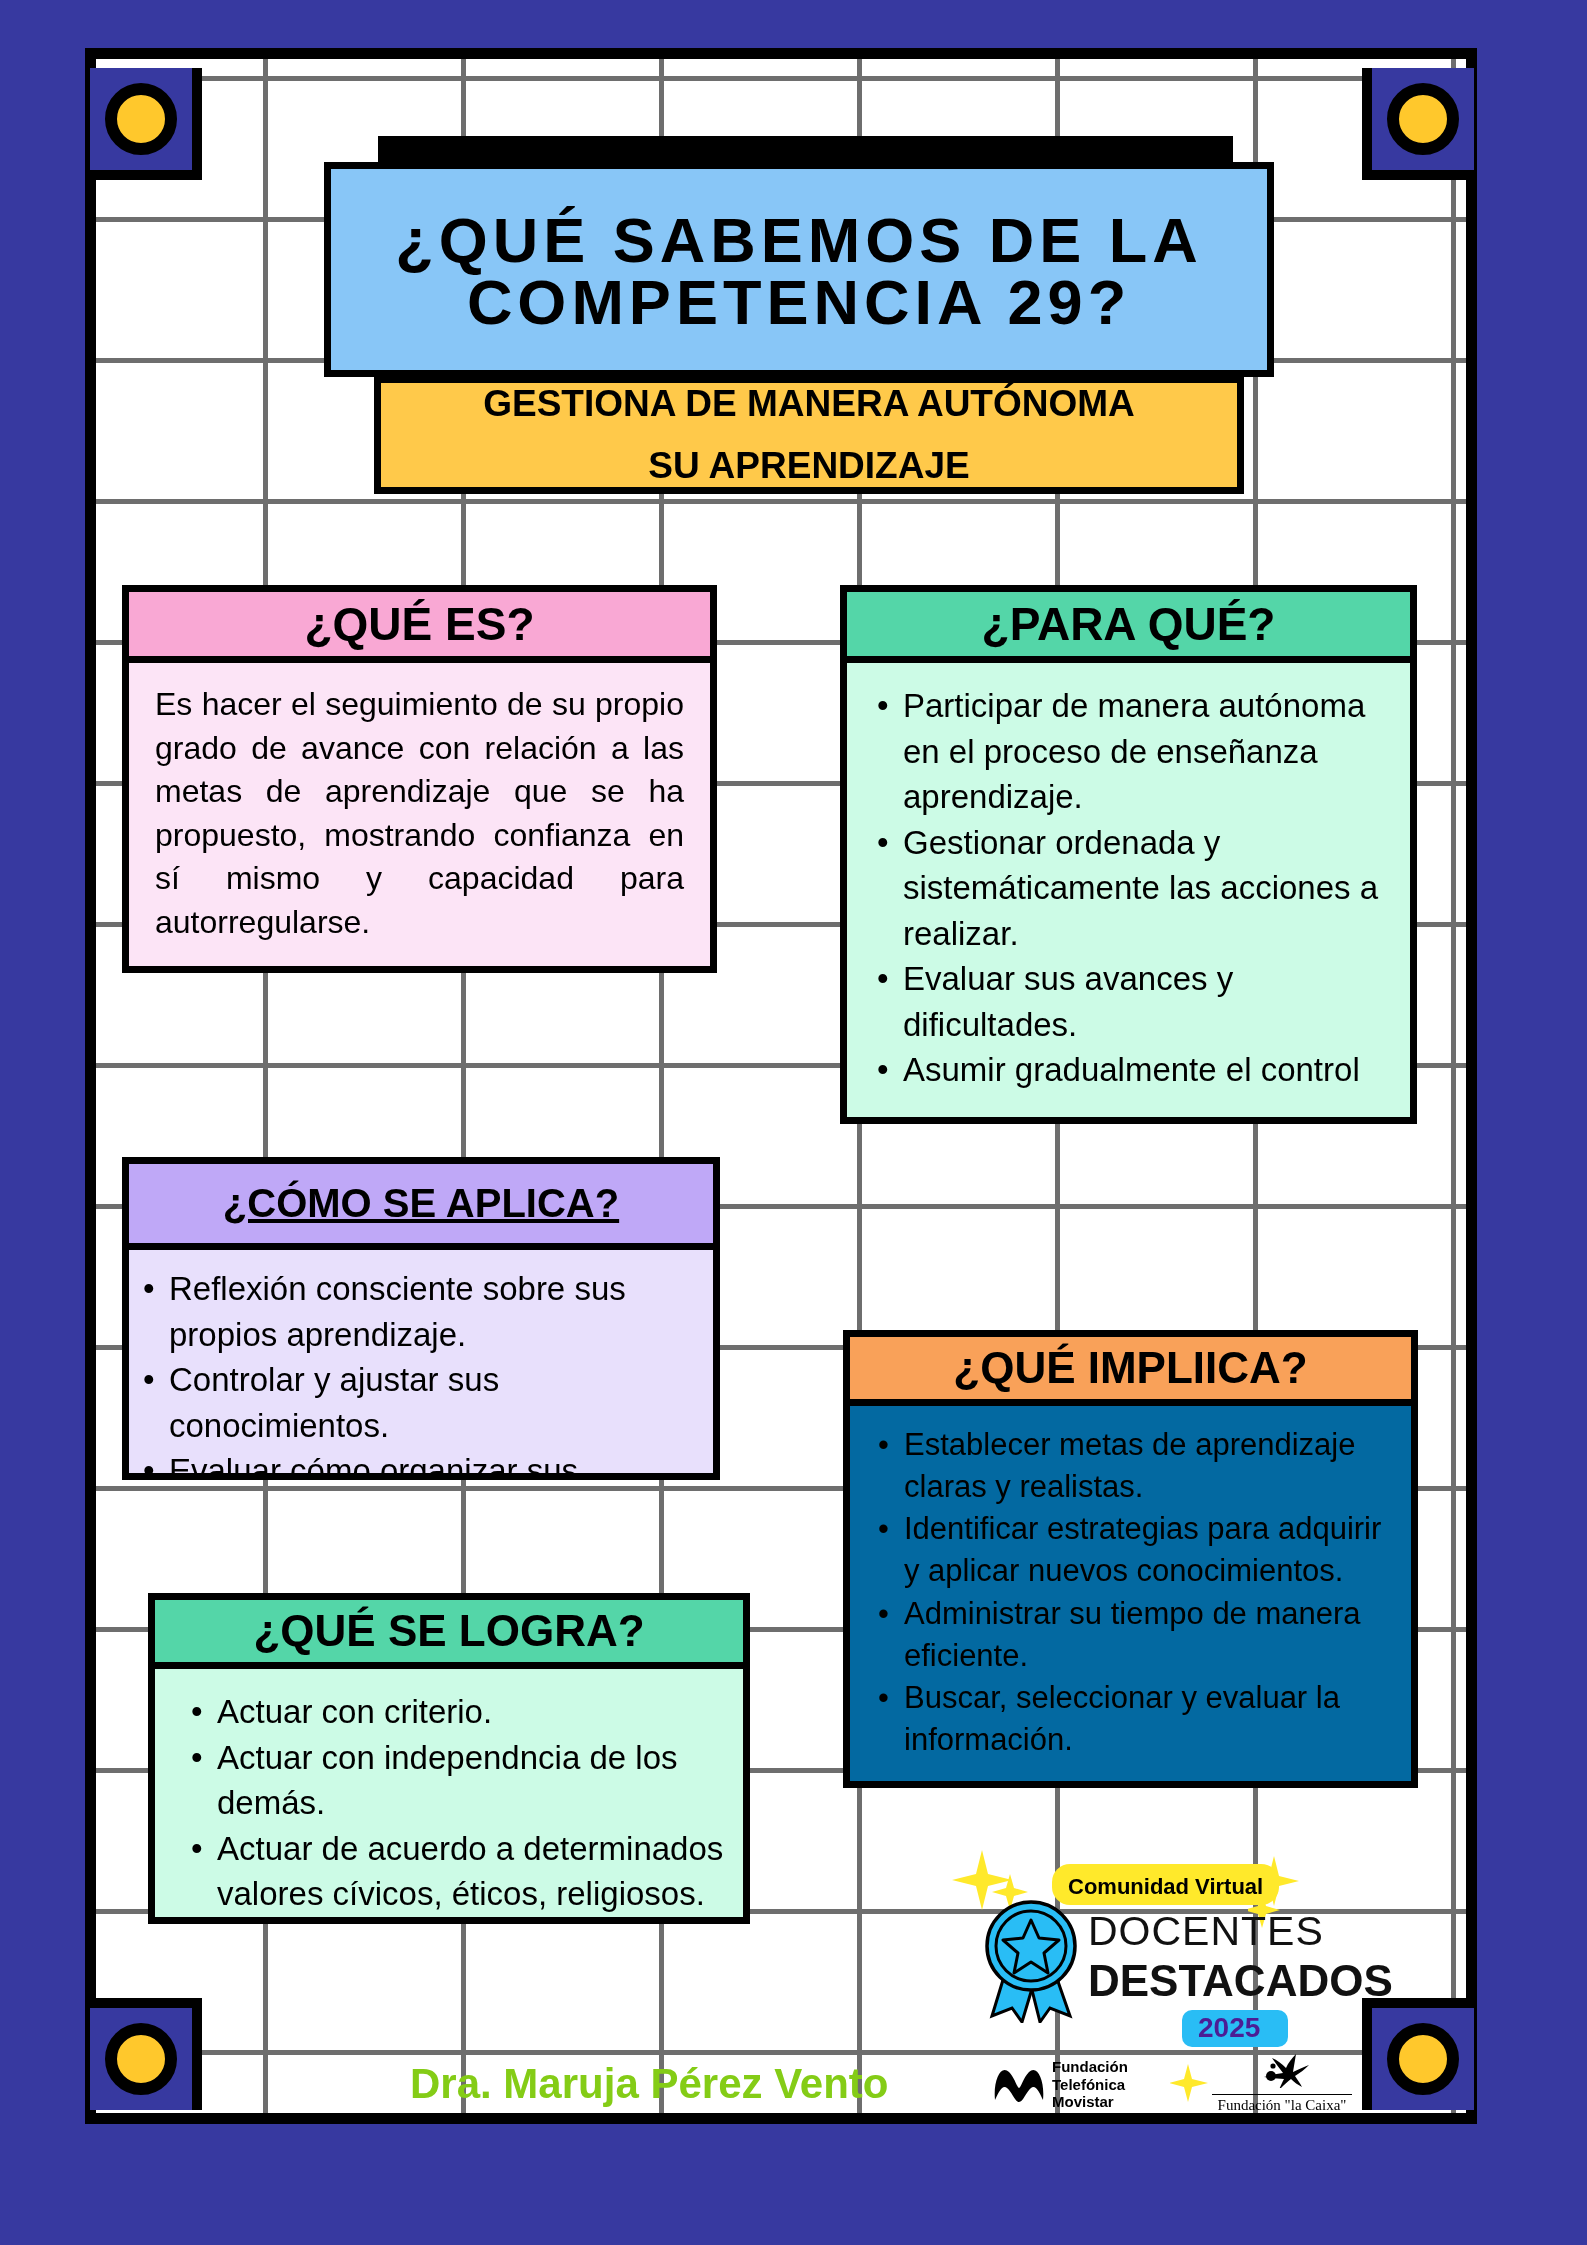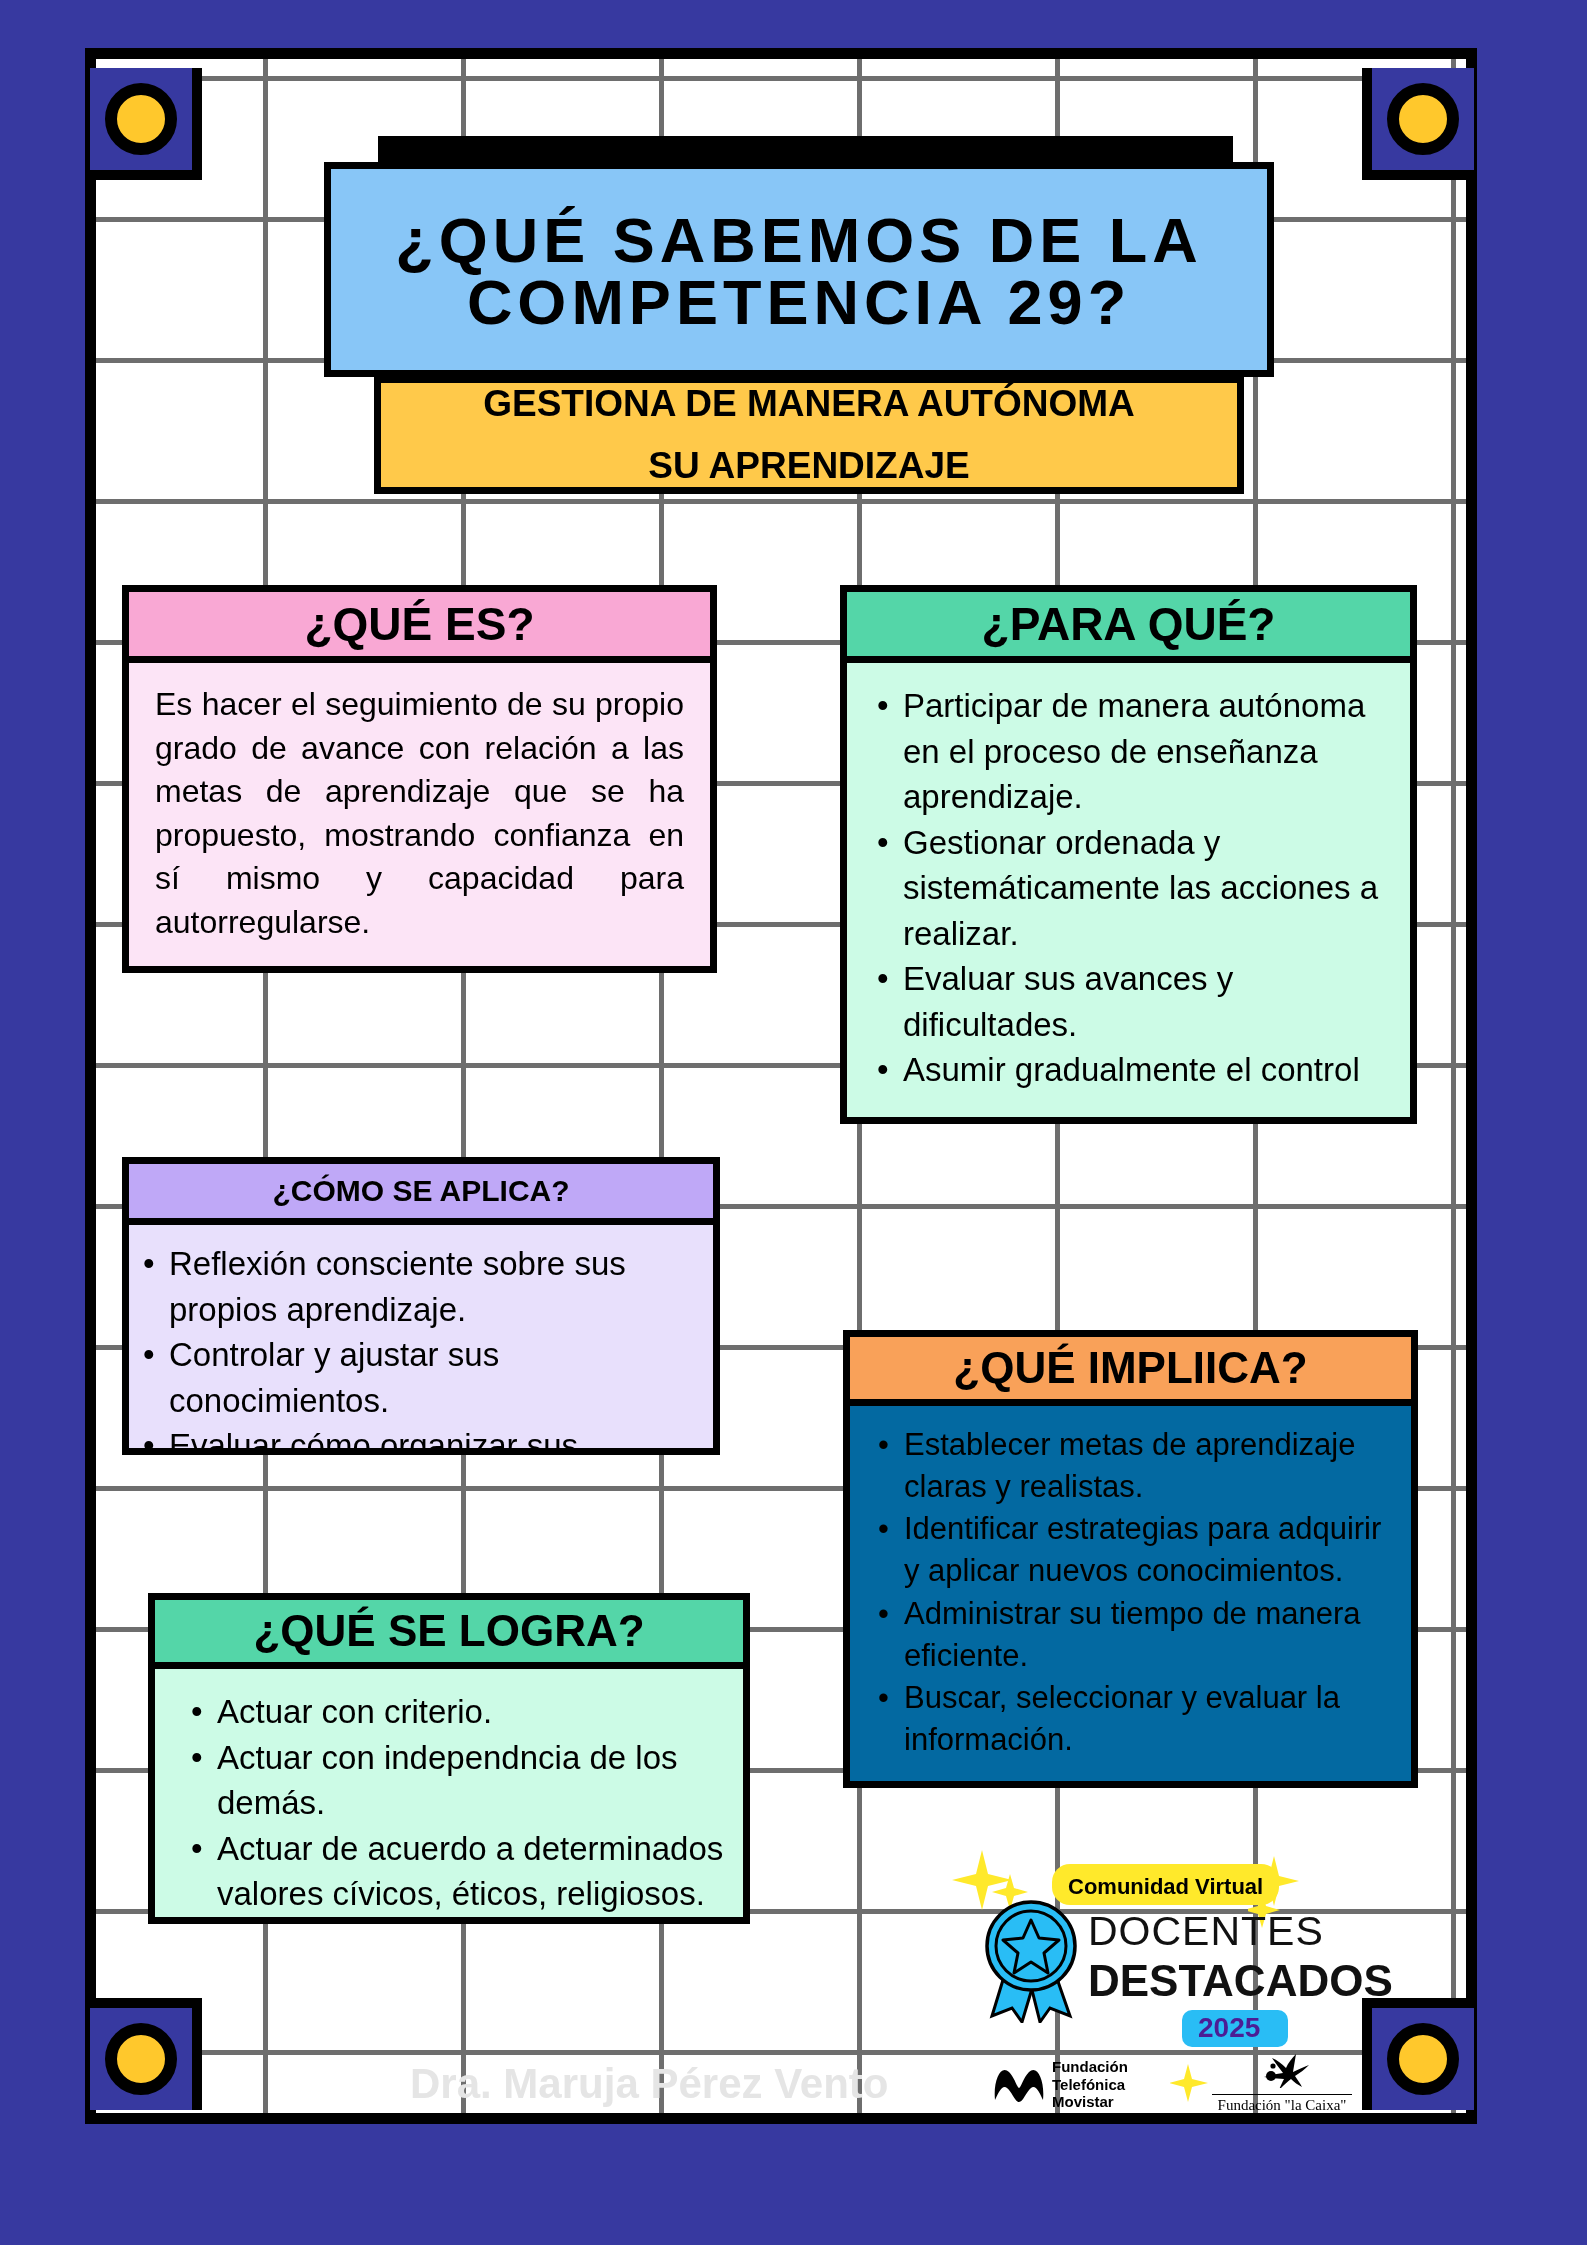--- a/index.html
+++ b/index.html
@@ -191,7 +191,7 @@
 
   
   #card-como { left: 122px; top: 1157px; width: 598px; }
-  #card-como .card-head { height: 68px; background: #bfa8f7; font-size: 30px; }
+  #card-como .card-head { height: 93px; background: #bfa8f7; font-size: 40px; text-decoration: underline; }
   #card-como .card-body {
     background: #e8e0fc;
     padding: 16px 16px 6px 10px;

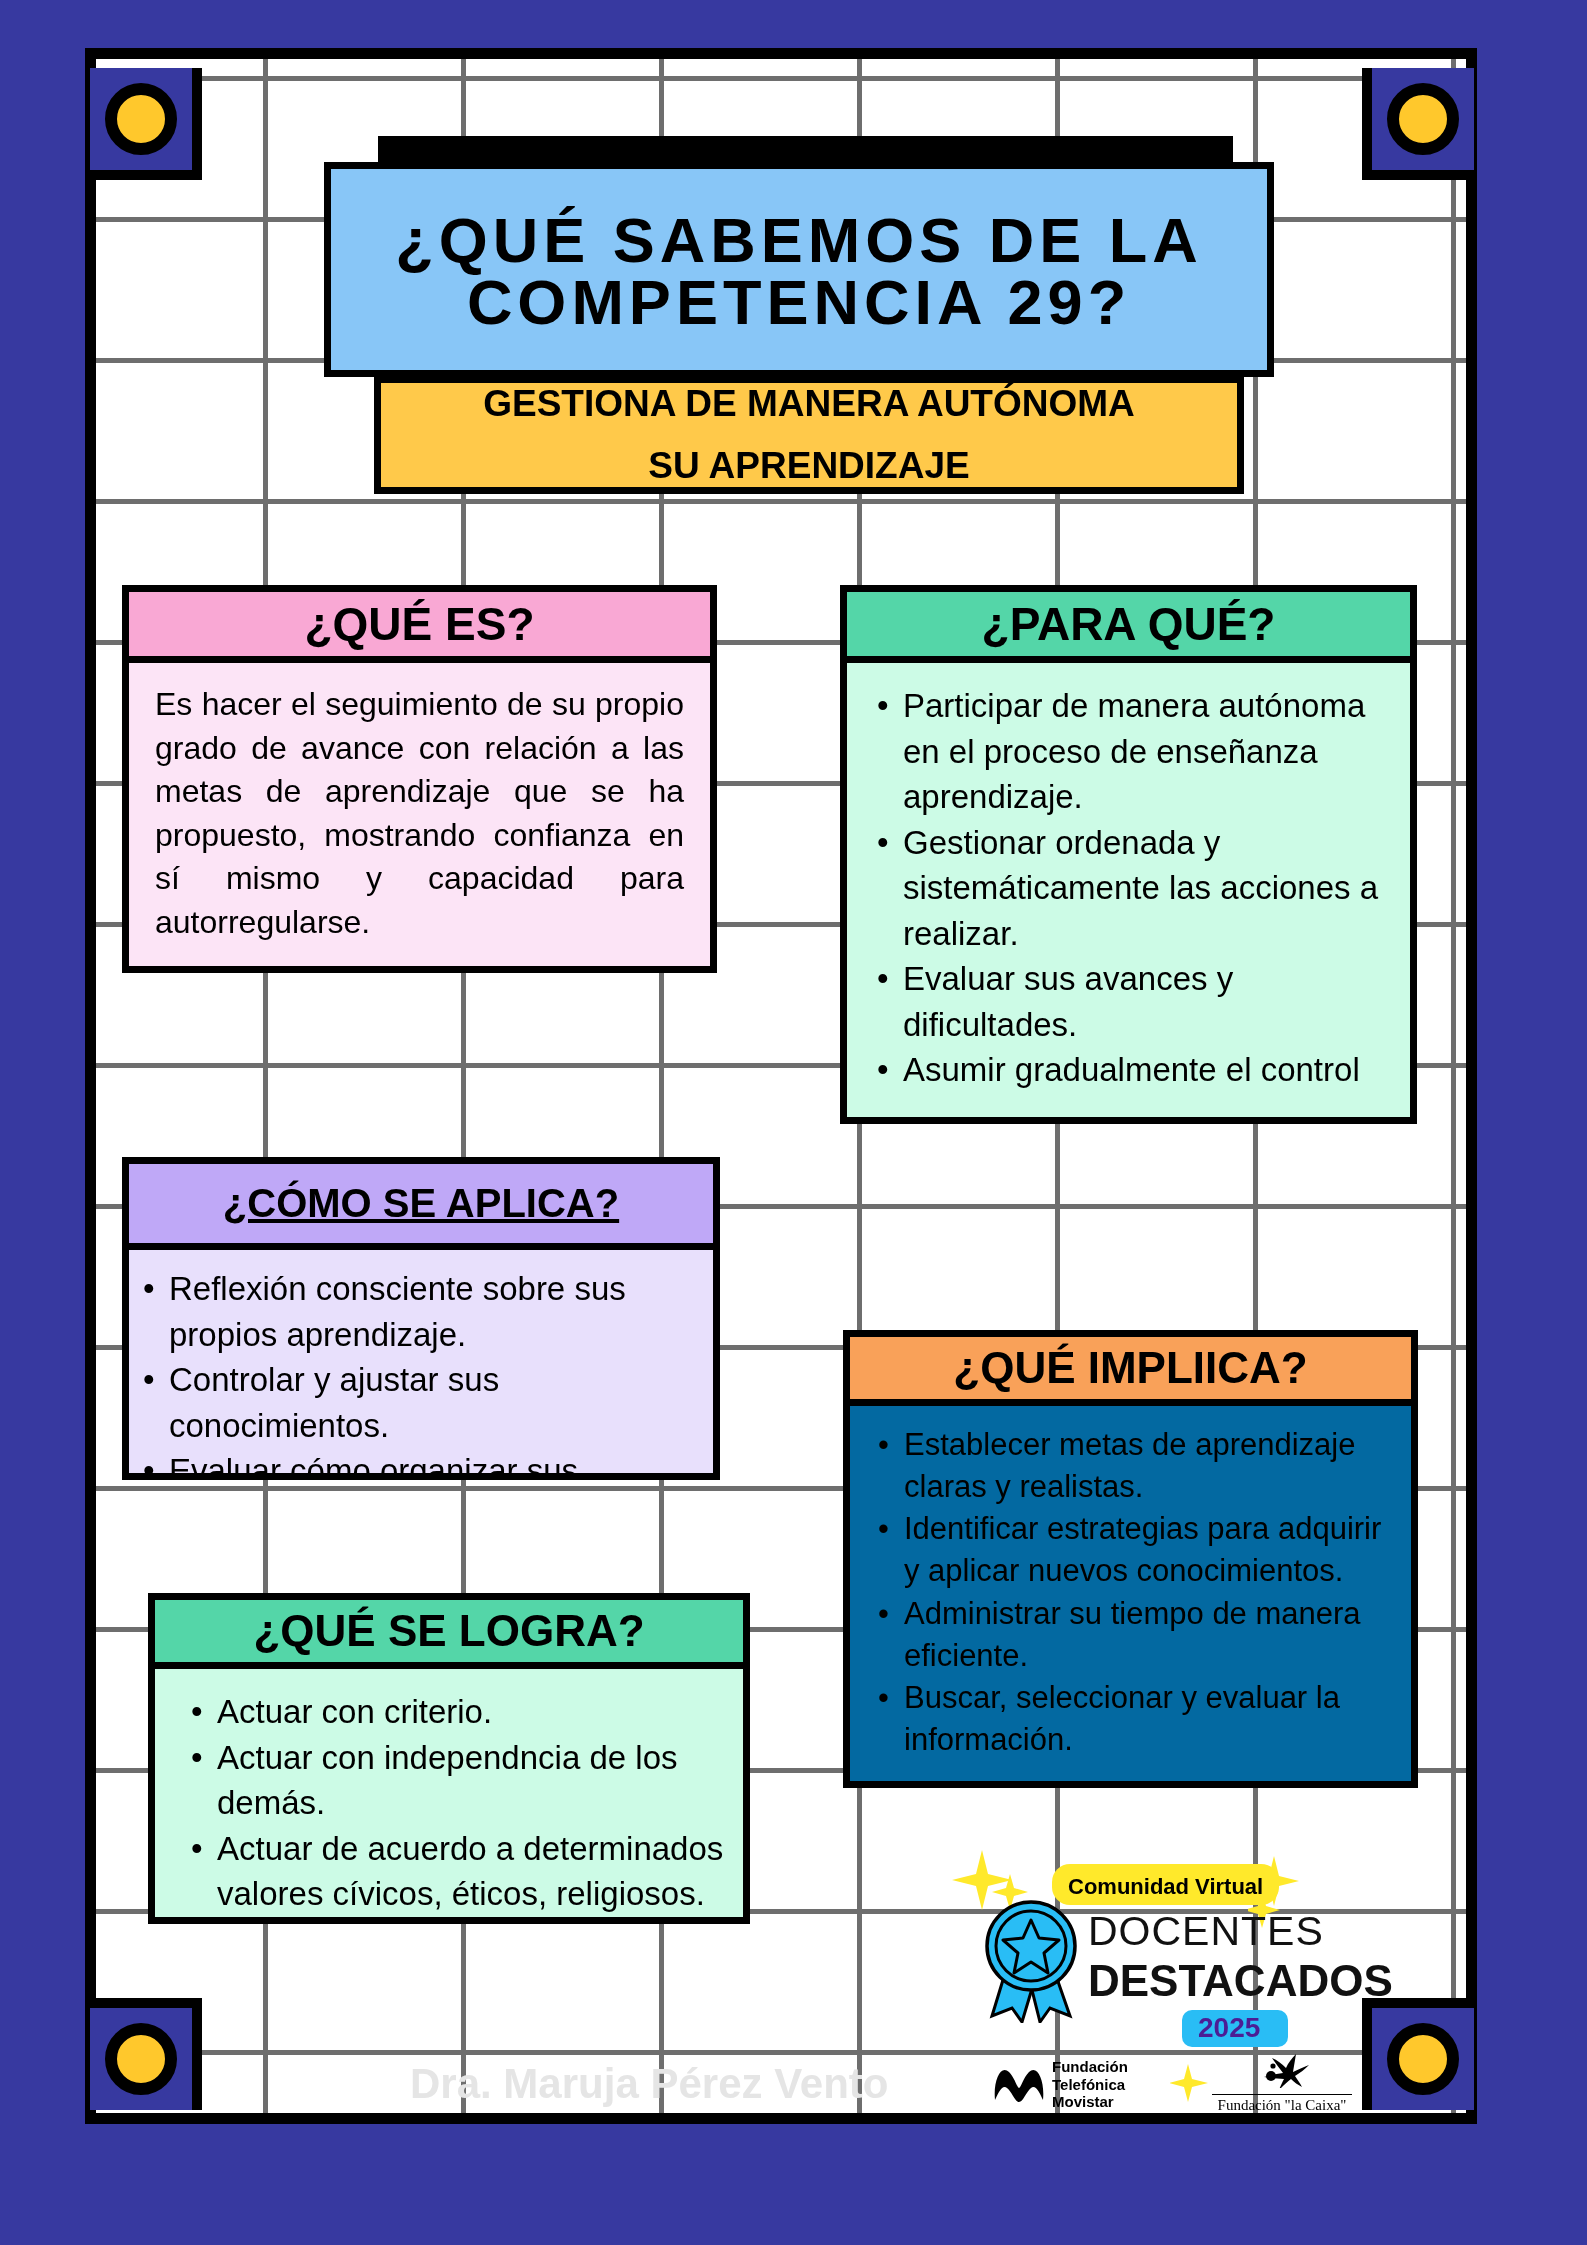--- a/index.html
+++ b/index.html
@@ -284,7 +284,7 @@
     top: 2060px;
     font-size: 42px;
     font-weight: 700;
-    color: #e5e5e5;
+    color: #84cc16;
     letter-spacing: 0px;
     white-space: nowrap;
   }

